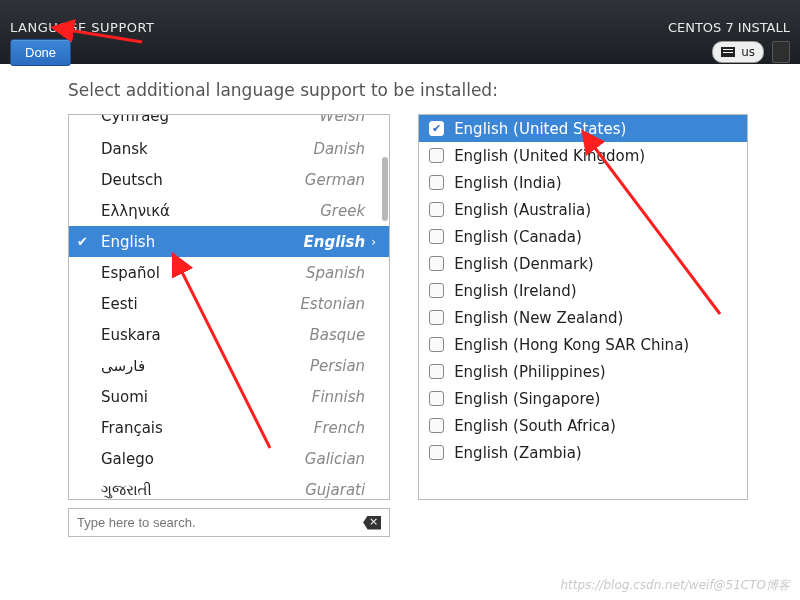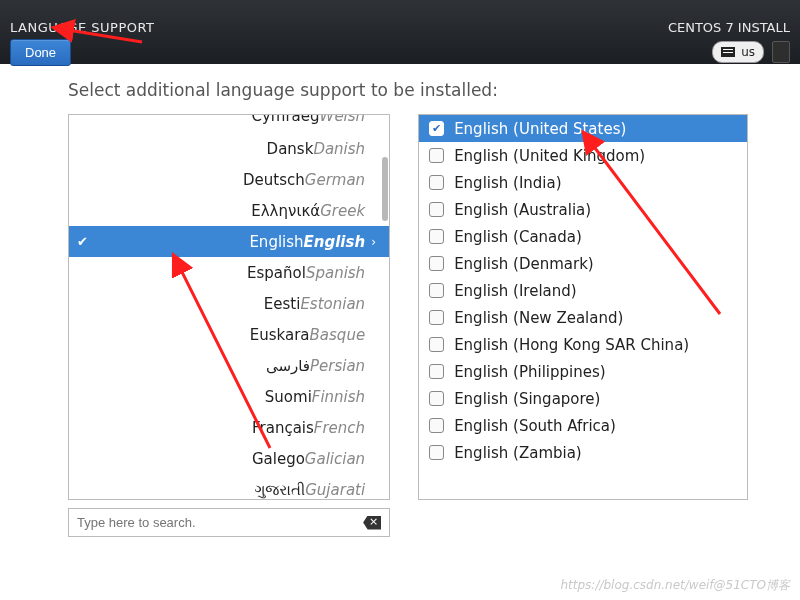--- a/index.html
+++ b/index.html
@@ -21,7 +21,7 @@
   .lang-list { border: 1px solid #bbb; height: 386px; overflow: hidden; position: relative; }
   .lang-scroll { height: 100%; overflow-y: auto; }
   .lang-row { display: grid; grid-template-columns: 24px 1fr auto 14px; align-items: center; height: 31px; padding: 0 4px 0 8px; font-size: 15px; color: #222; }
-  .lang-row .native { color: #222; text-align: right; }
+  .lang-row .native { color: #222; }
   .lang-row .eng { color: #888; font-style: italic; text-align: right; padding-right: 6px; }
   .lang-row.top-cut .native, .lang-row.top-cut .eng { transform: translateY(-8px); }
   .lang-row.selected { background: #3b87d6; color: #fff; }

